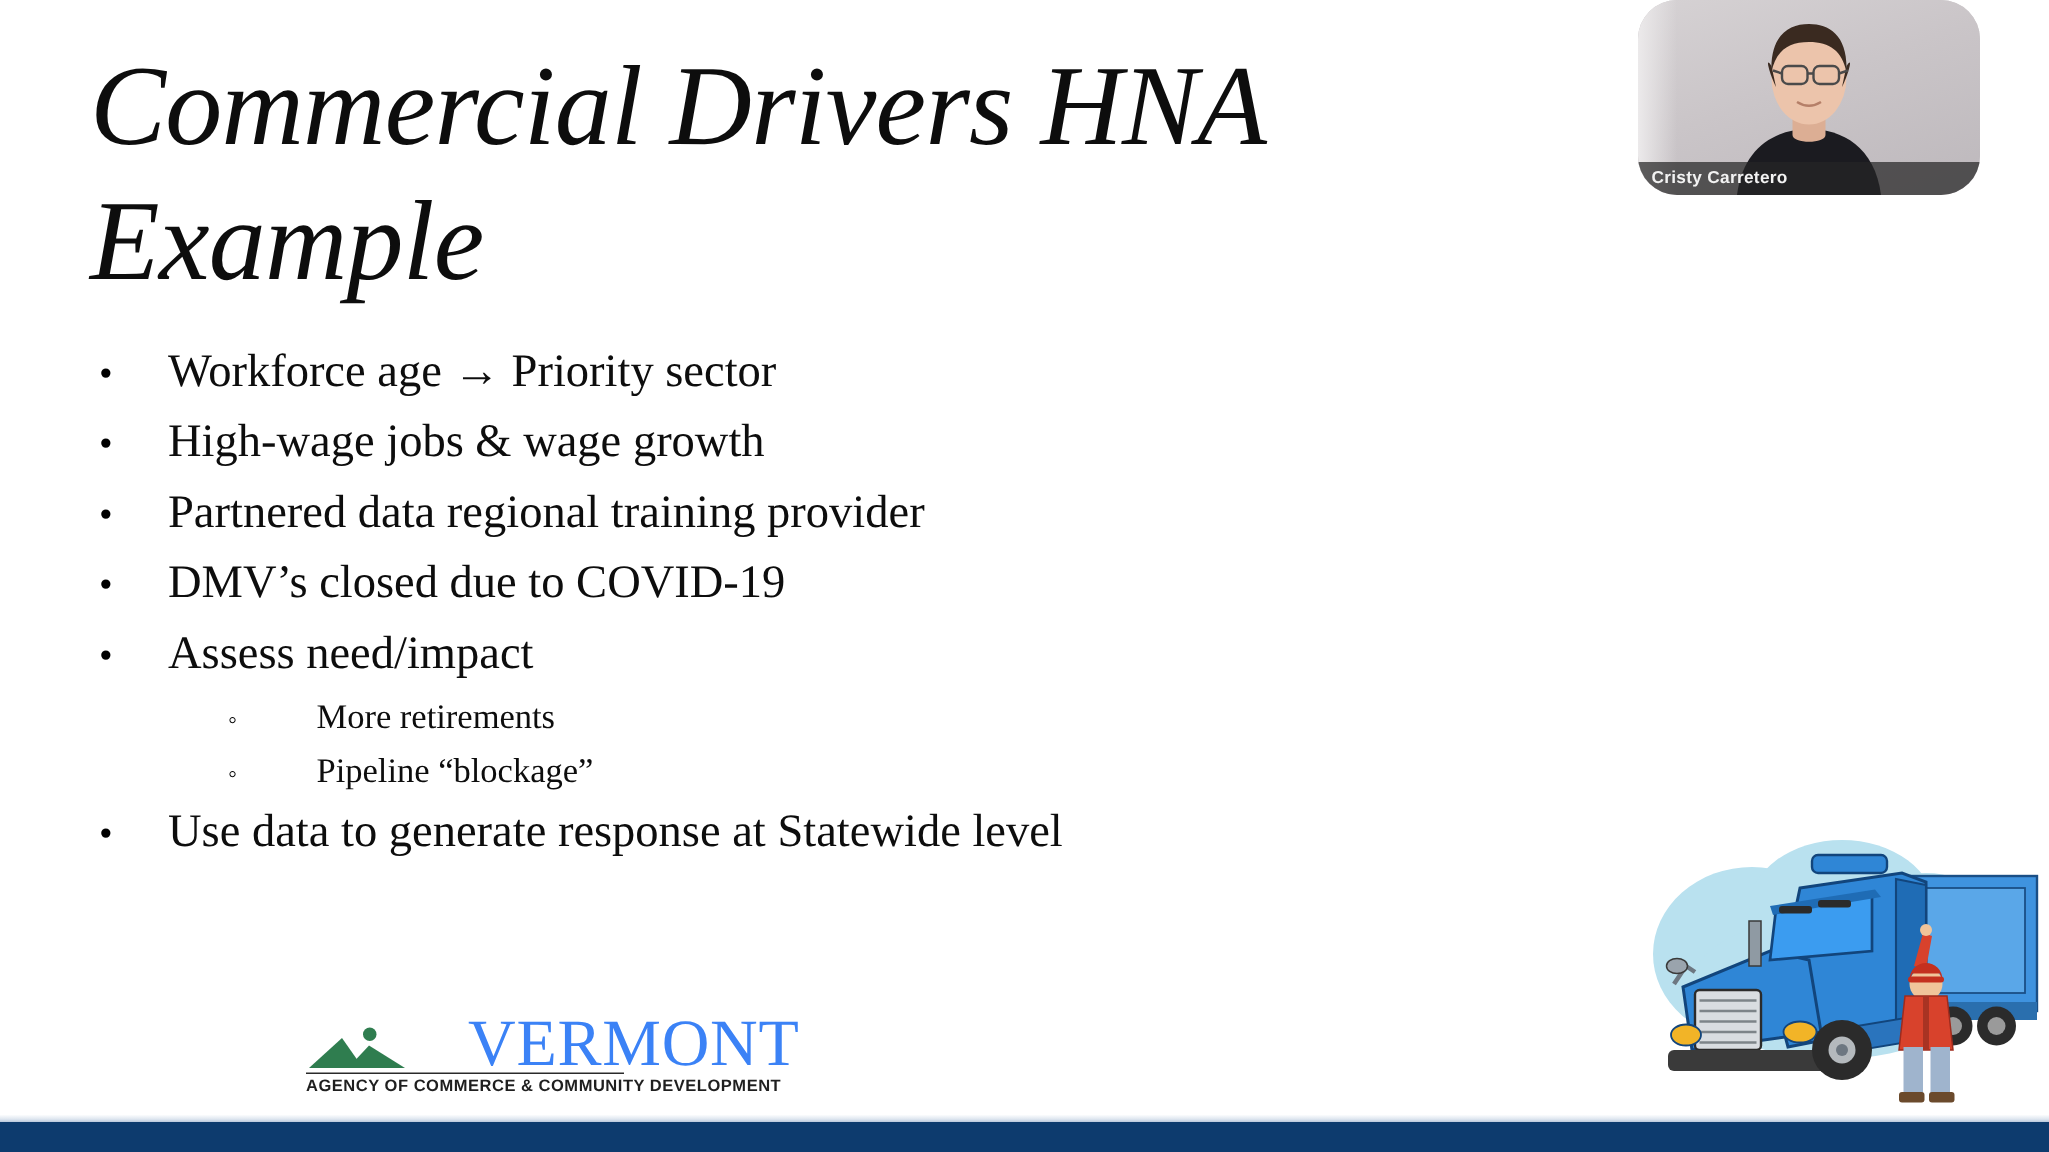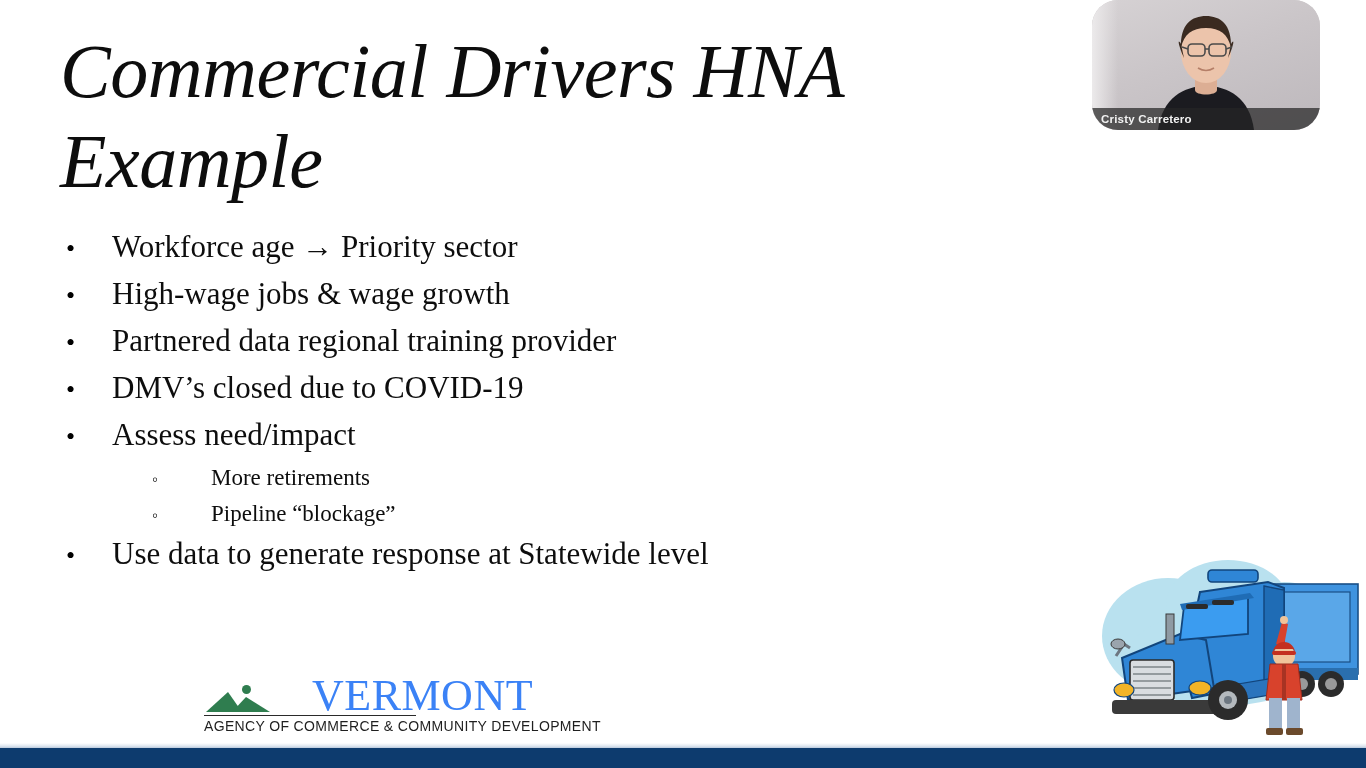--- a/index.html
+++ b/index.html
@@ -222,8 +222,8 @@
     left: 2px;
     top: 46px;
     font-family: "Liberation Sans", "DejaVu Sans", sans-serif;
-    font-size: 14px;
-    font-weight: 400;
+    font-size: 11px;
+    font-weight: 700;
     letter-spacing: 0.35px;
     color: #1f1f1f;
     white-space: nowrap;

